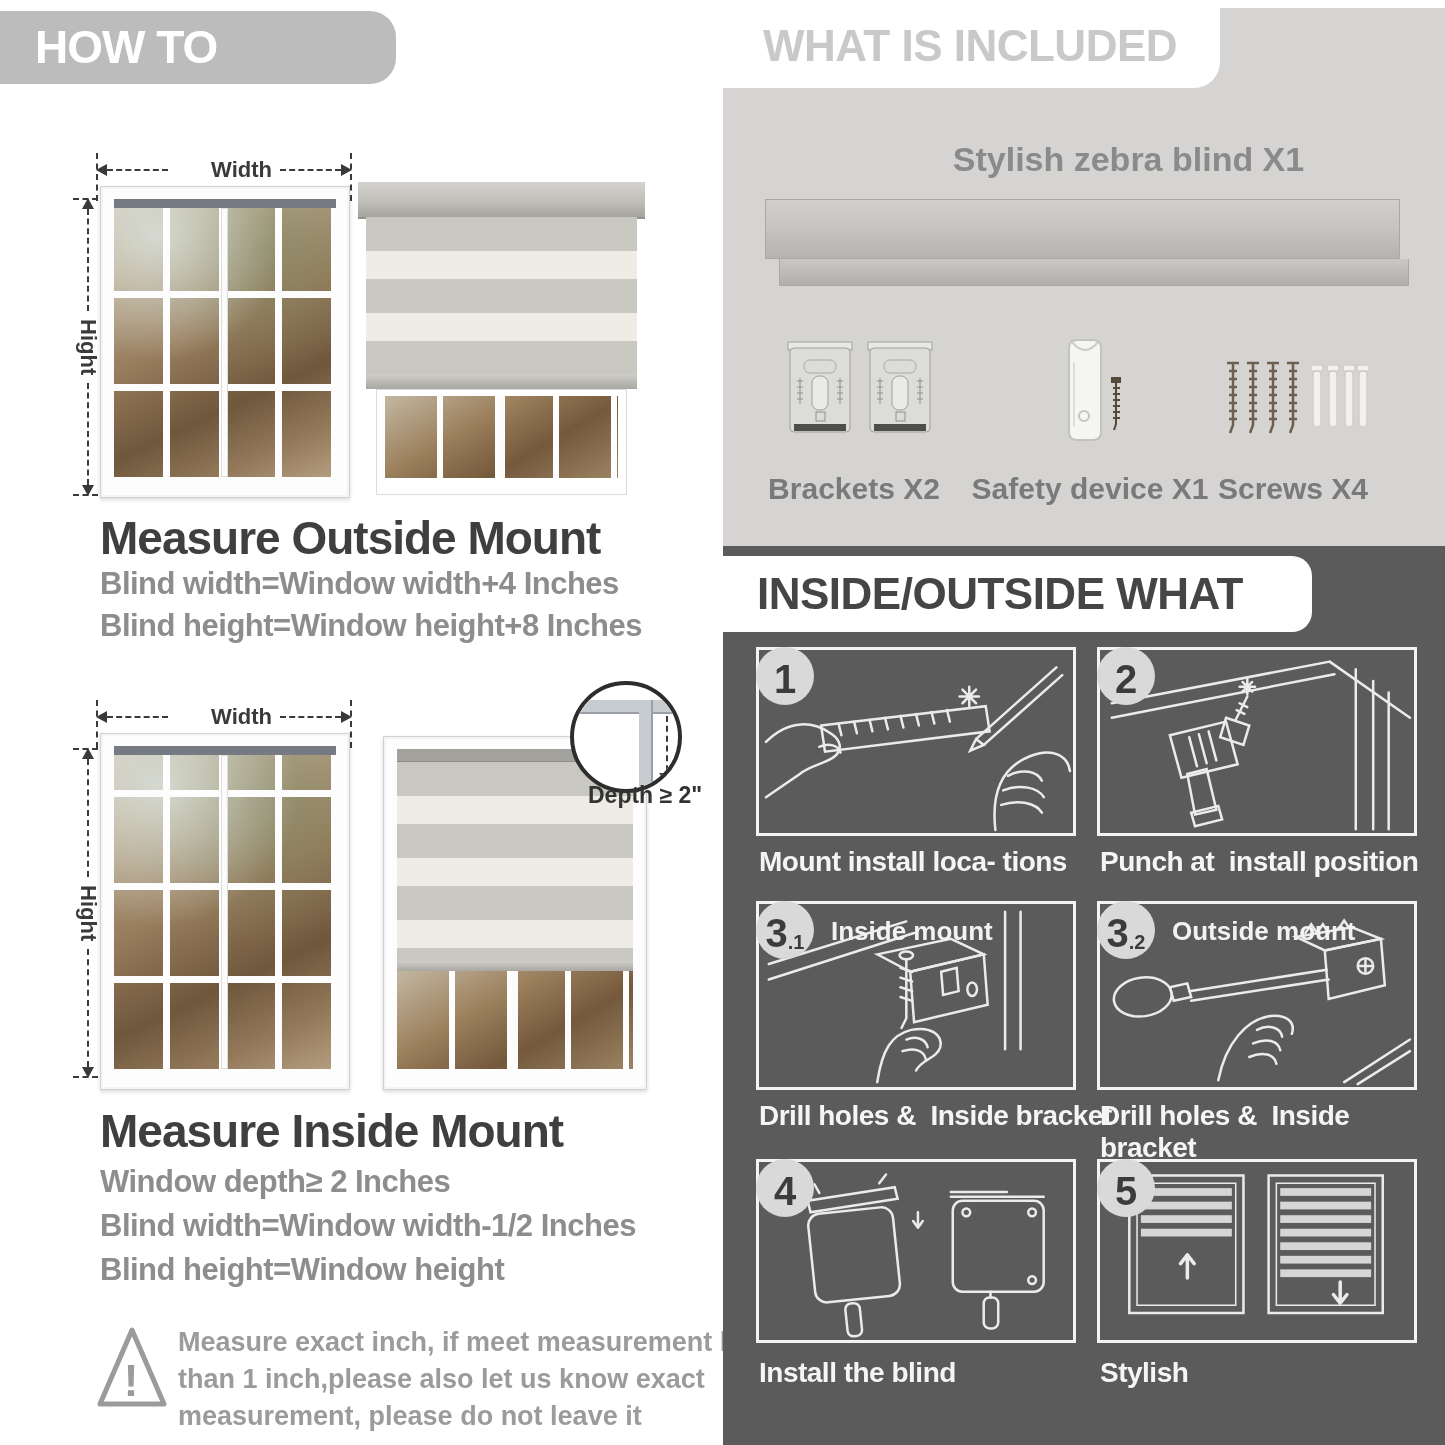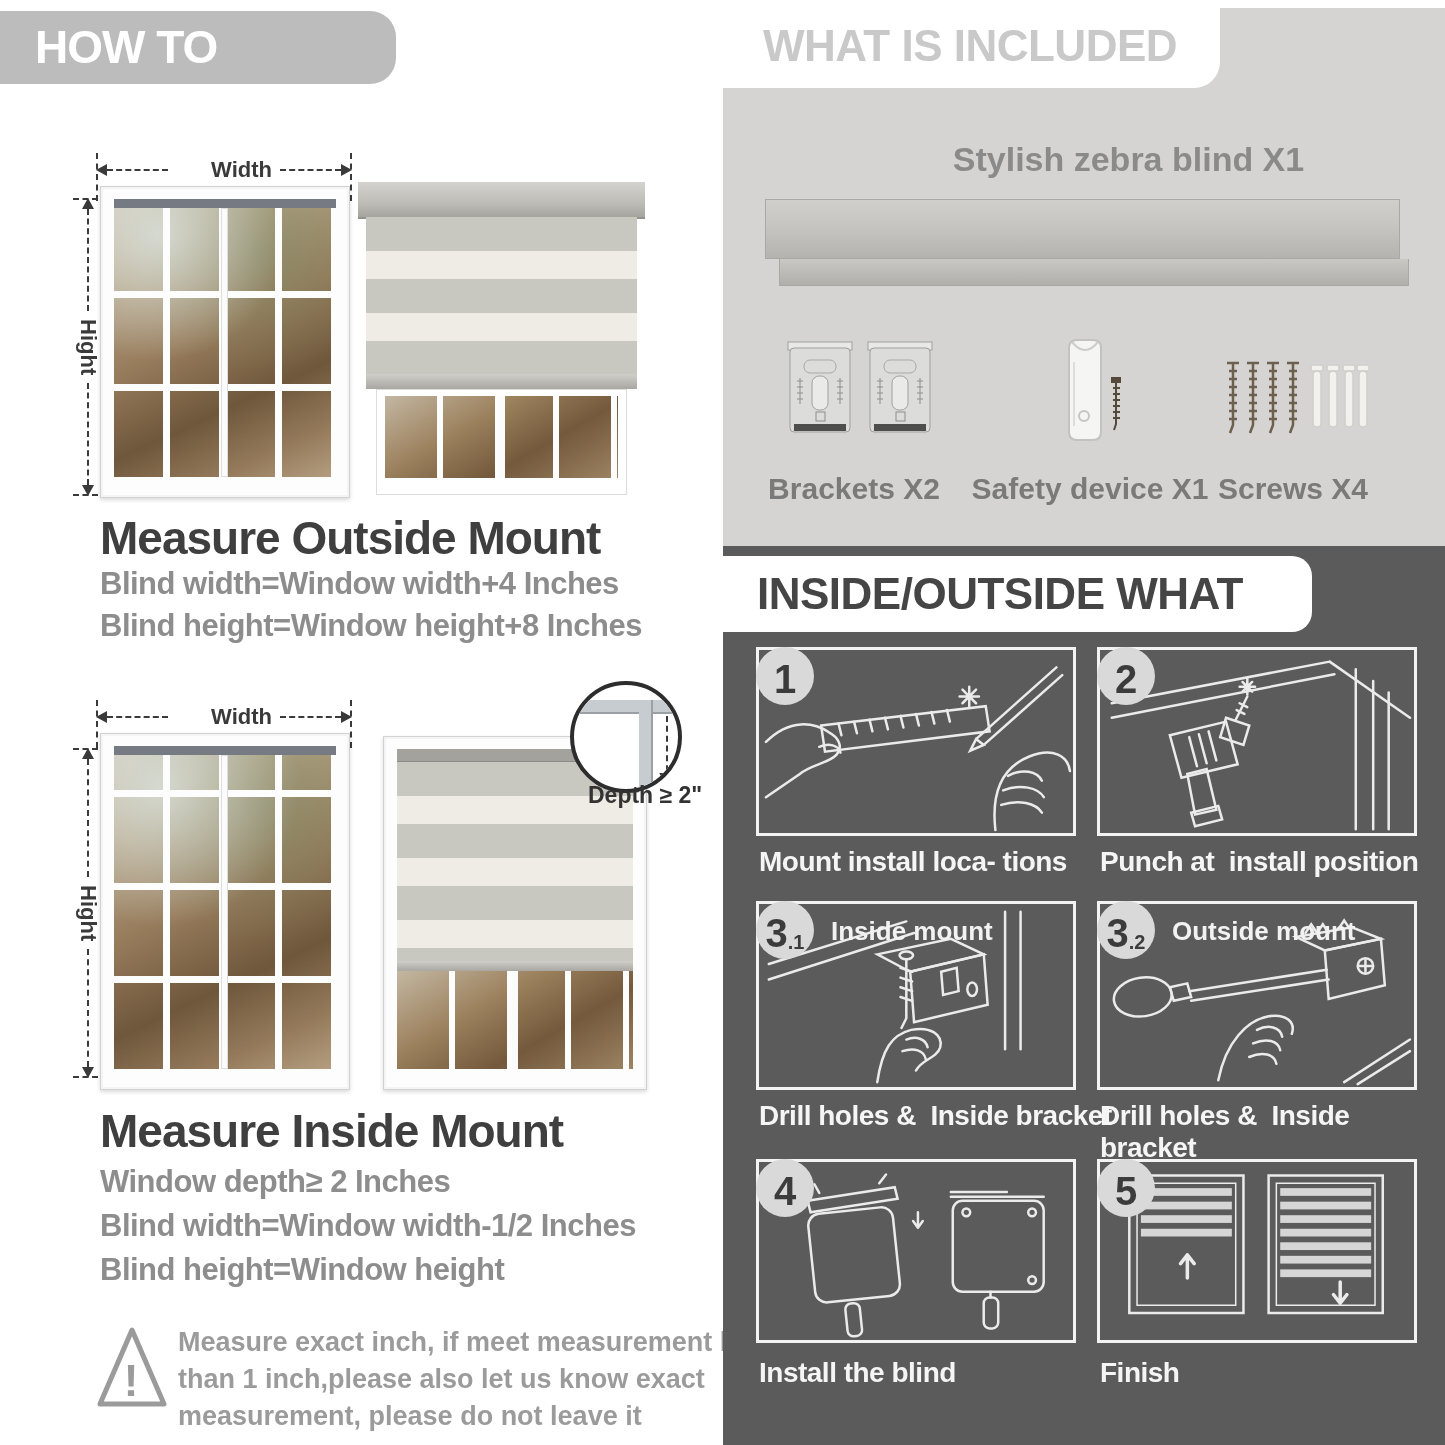--- a/index.html
+++ b/index.html
@@ -406,7 +406,7 @@
           <span class="badge-num">5</span>
         </div>
     </div>
-    <div class="caption" style="left:377px;top:811px;">Finish</div>
+    <div class="caption" style="left:377px;top:811px;">Stylish</div>
   </div>
 
 </div>

